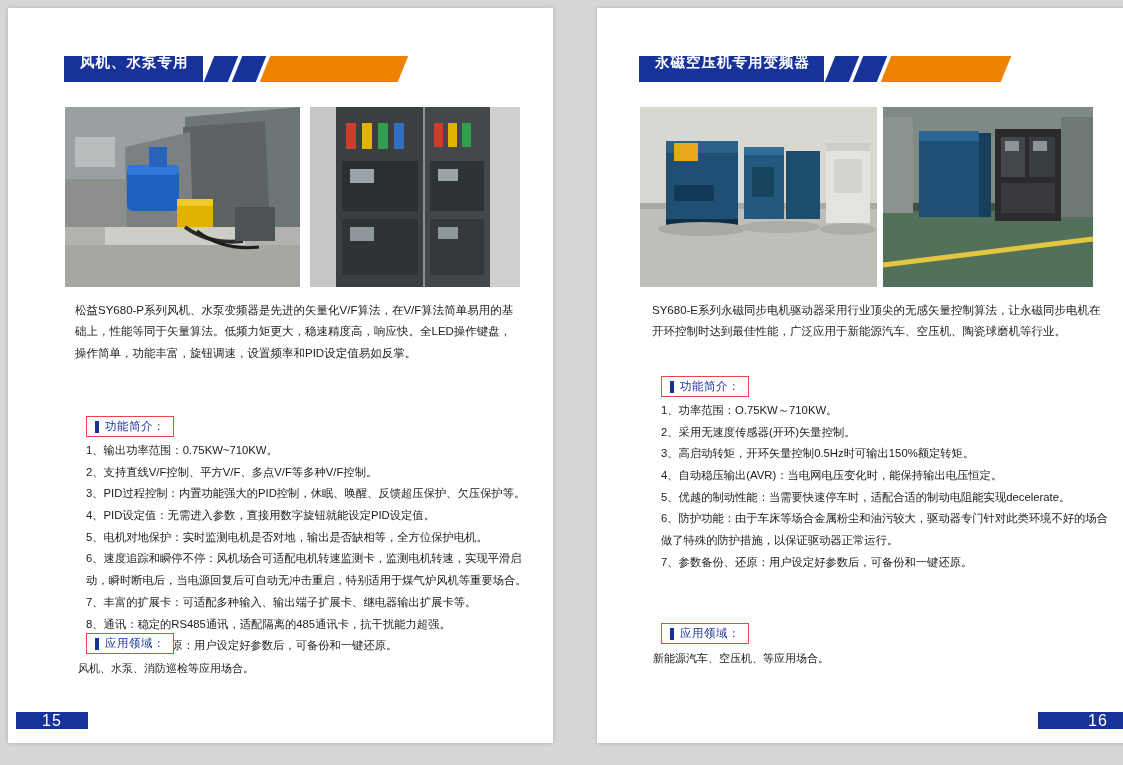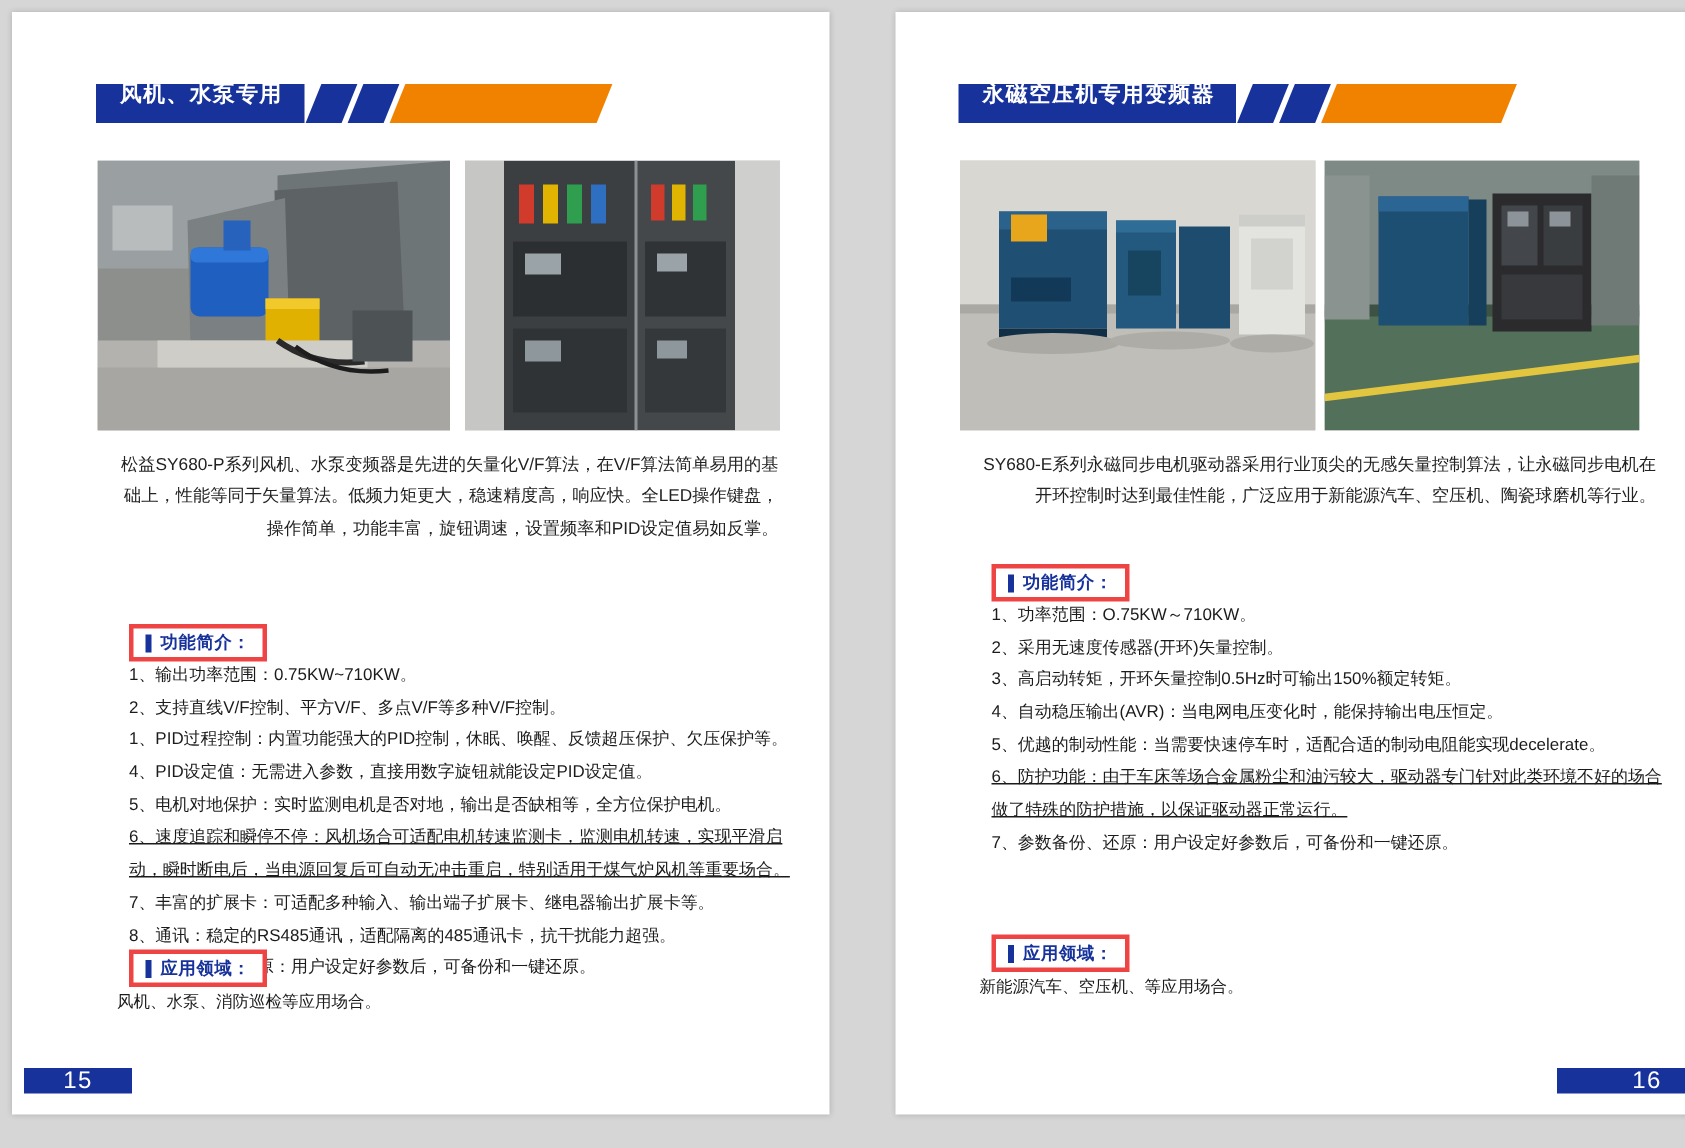--- a/index.html
+++ b/index.html
@@ -80,7 +80,6 @@
     font-size: 11.5px;
     color: #222;
     line-height: 1.85;
-    text-align: right;
   }
 
   

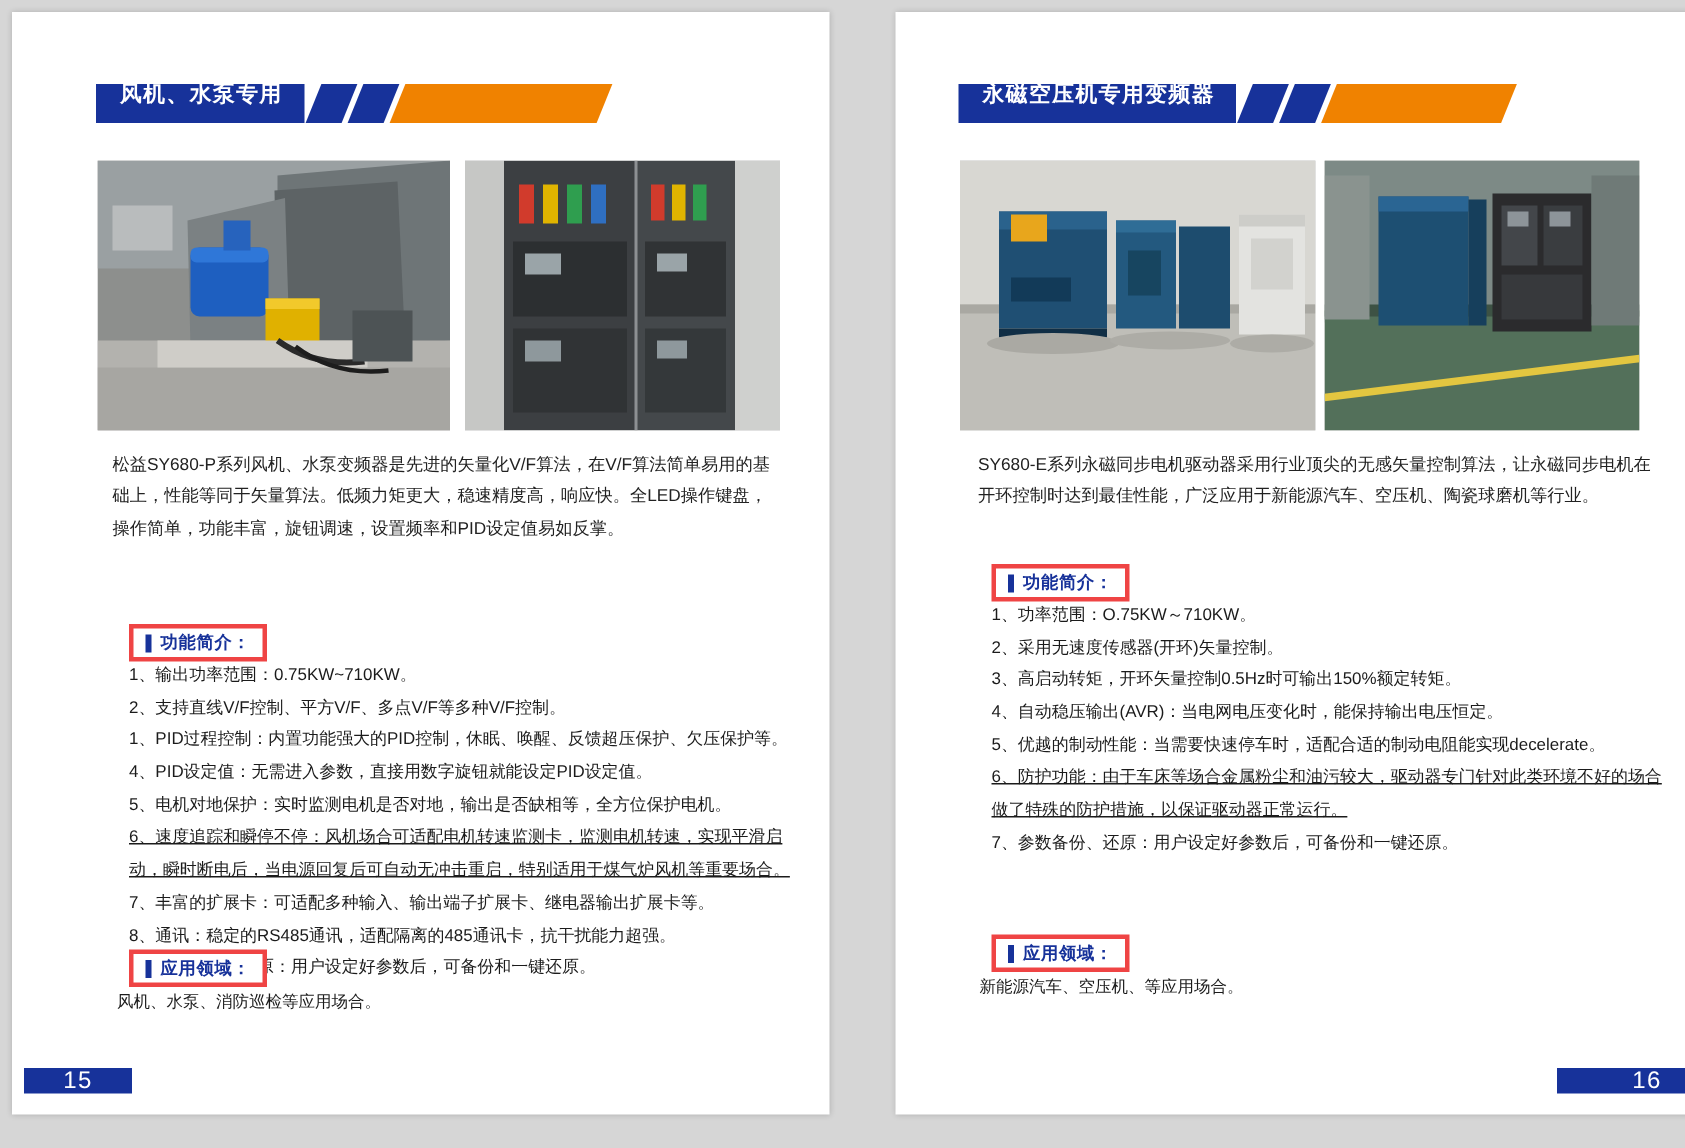--- a/index.html
+++ b/index.html
@@ -86,10 +86,10 @@
   .tag {
     position: absolute;
     height: 19px;
-    border: 3px solid #ef4444;
+    border: 1px solid #ef4444;
     color: #17329a;
     font-size: 11.5px;
-    font-weight: bold;
+    font-weight: normal;
     display: flex;
     align-items: center;
     padding: 0 8px;

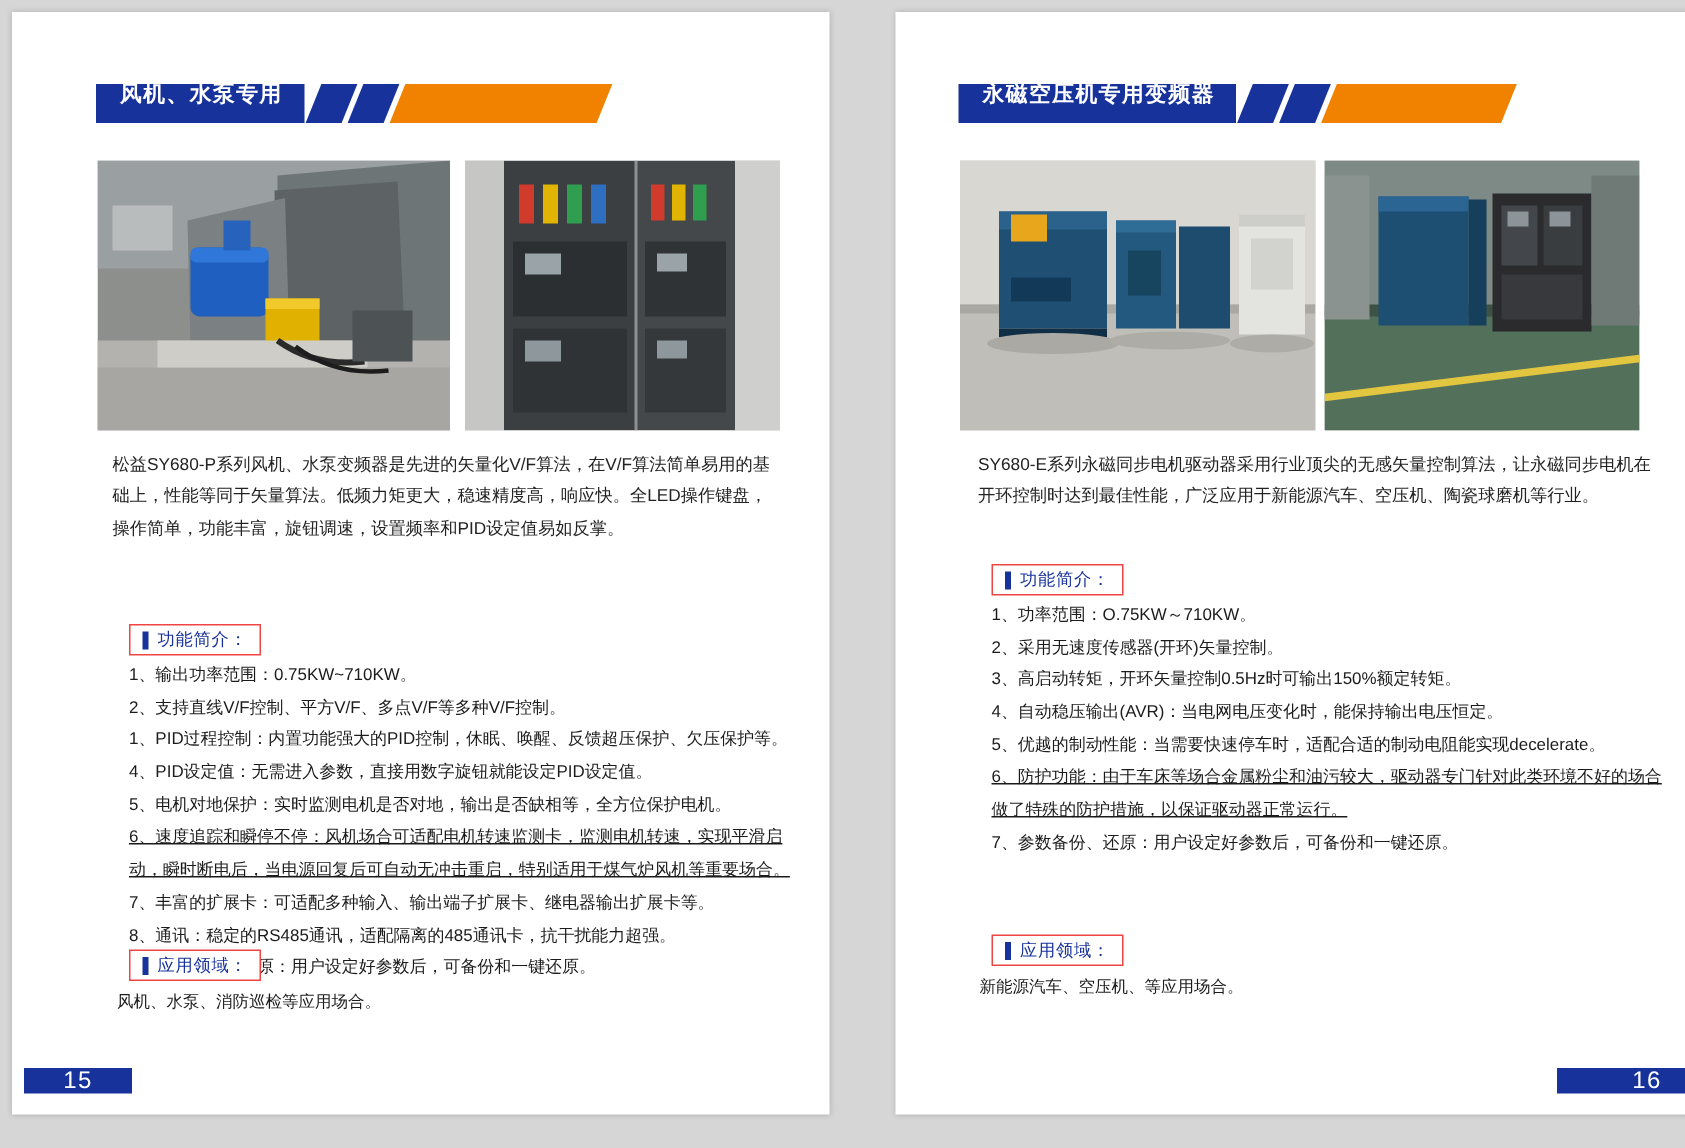--- a/index.html
+++ b/index.html
@@ -217,7 +217,7 @@
     <div class="list" style="left:78px; top:432px; width:450px;">
       <div>1、输出功率范围：0.75KW~710KW。</div>
       <div>2、支持直线V/F控制、平方V/F、多点V/F等多种V/F控制。</div>
-      <div>1、PID过程控制：内置功能强大的PID控制，休眠、唤醒、反馈超压保护、欠压保护等。</div>
+      <div>3、PID过程控制：内置功能强大的PID控制，休眠、唤醒、反馈超压保护、欠压保护等。</div>
       <div>4、PID设定值：无需进入参数，直接用数字旋钮就能设定PID设定值。</div>
       <div>5、电机对地保护：实时监测电机是否对地，输出是否缺相等，全方位保护电机。</div>
       <div class="wrap" style="text-indent:0;">6、速度追踪和瞬停不停：风机场合可适配电机转速监测卡，监测电机转速，实现平滑启动，瞬时断电后，当电源回复后可自动无冲击重启，特别适用于煤气炉风机等重要场合。</div>

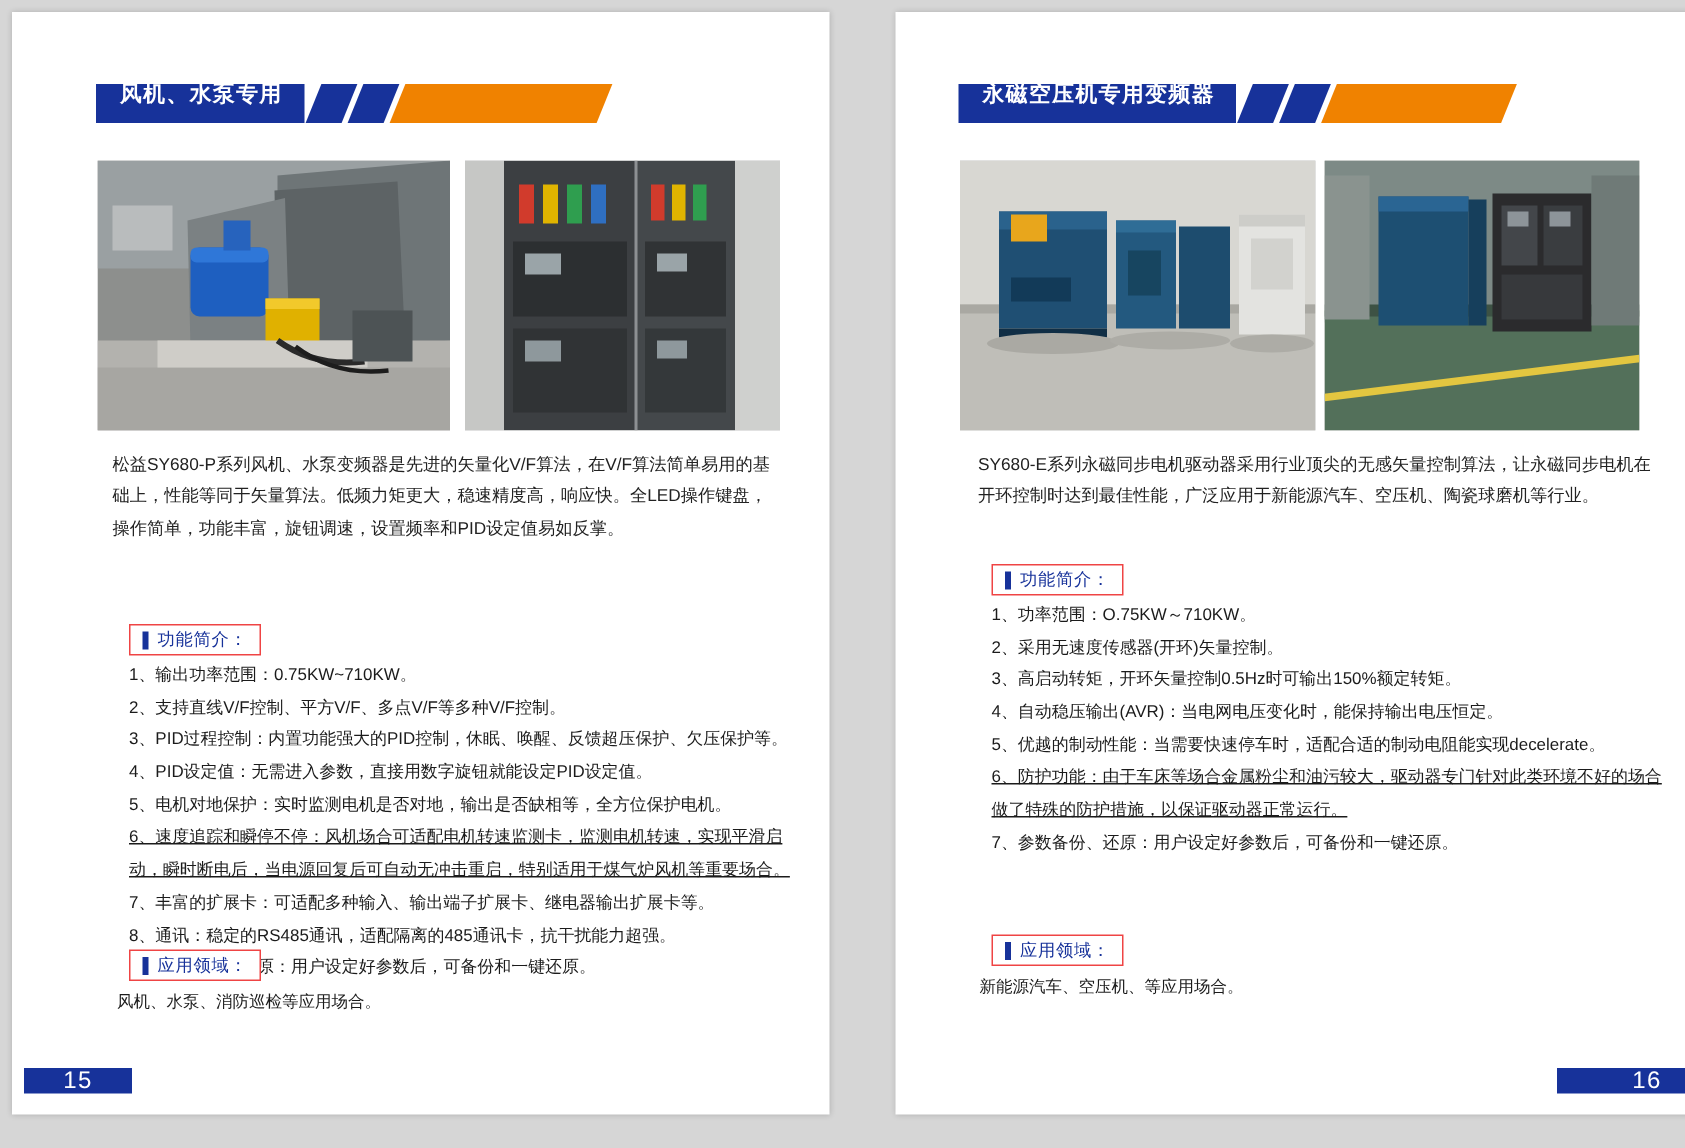--- a/index.html
+++ b/index.html
@@ -110,7 +110,7 @@
     line-height: 1.92;
   }
   .list div { white-space: nowrap; }
-  .list div.wrap { white-space: normal; text-decoration: underline; }
+  .list div.wrap { white-space: normal; }
 
   .plain {
     position: absolute;

